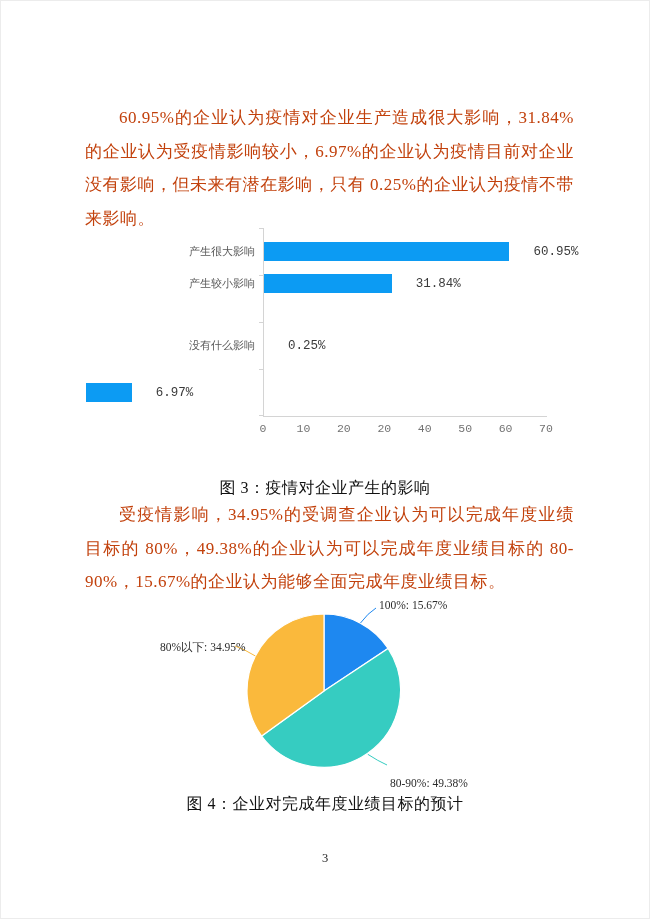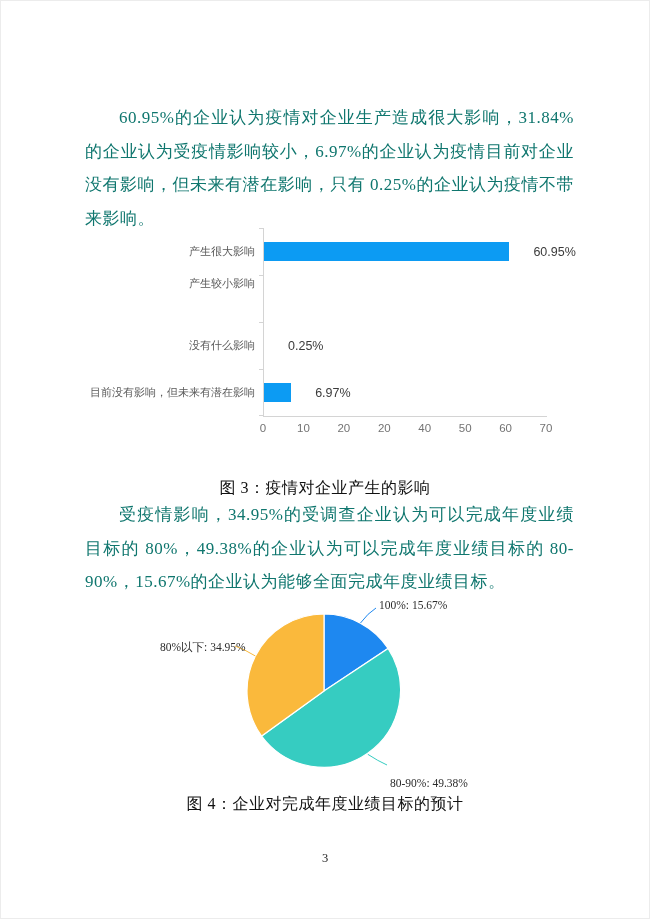--- a/index.html
+++ b/index.html
@@ -11,7 +11,7 @@
   .para{
     position:absolute;left:84px;width:489px;
     font-size:17px;line-height:33.5px;text-align:justify;text-indent:2em;
-    letter-spacing:0.5px;color:#0f766e;
+    letter-spacing:0.5px;color:#c2410c;
   }
   .para1{top:83px;}
   .para2{top:480px;}

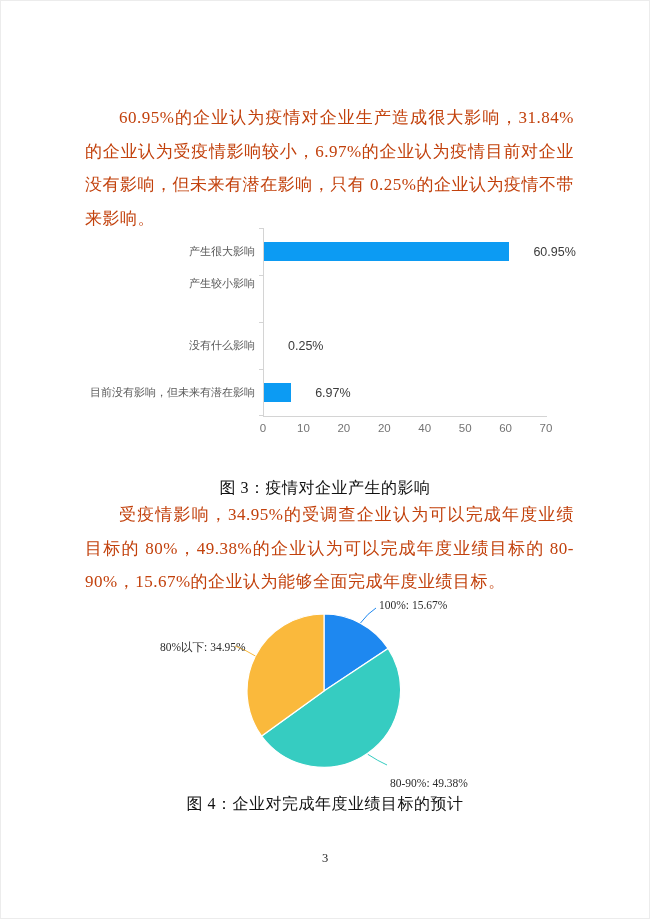--- a/index.html
+++ b/index.html
@@ -28,7 +28,7 @@
   
   .barchart{
     position:absolute;left:85px;top:227px;width:460px;height:212px;
-    font-family:Liberation Sans, sans-serif;
+    font-family:Liberation Mono, monospace;
   }
   .bar-row{position:absolute;left:0;width:100%;height:47px;display:flex;align-items:center;}
   .bar-cat{

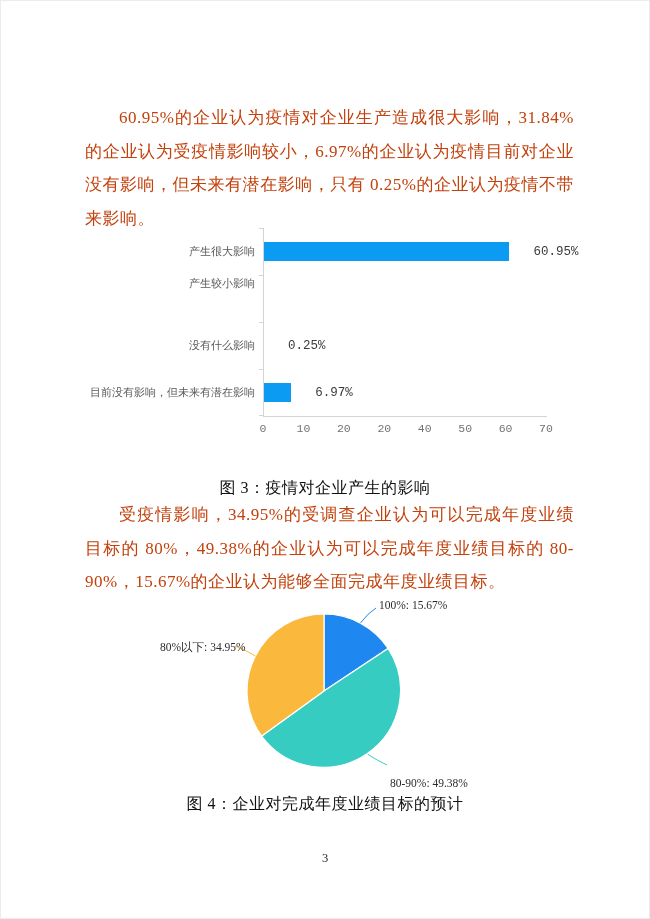--- a/index.html
+++ b/index.html
@@ -76,6 +76,10 @@
     </div>
     <div class="bar-row" style="top:32px">
       <span class="bar-cat">产生较小影响</span>
+      <span class="bar-track">
+        <span class="bar-fill" style="width: 45.4857%; background: rgb(12, 155, 243);"></span>
+        <span class="bar-value">31.84%</span>
+      </span>
     </div>
     <div class="bar-row" style="top:94px">
       <span class="bar-cat">没有什么影响</span>

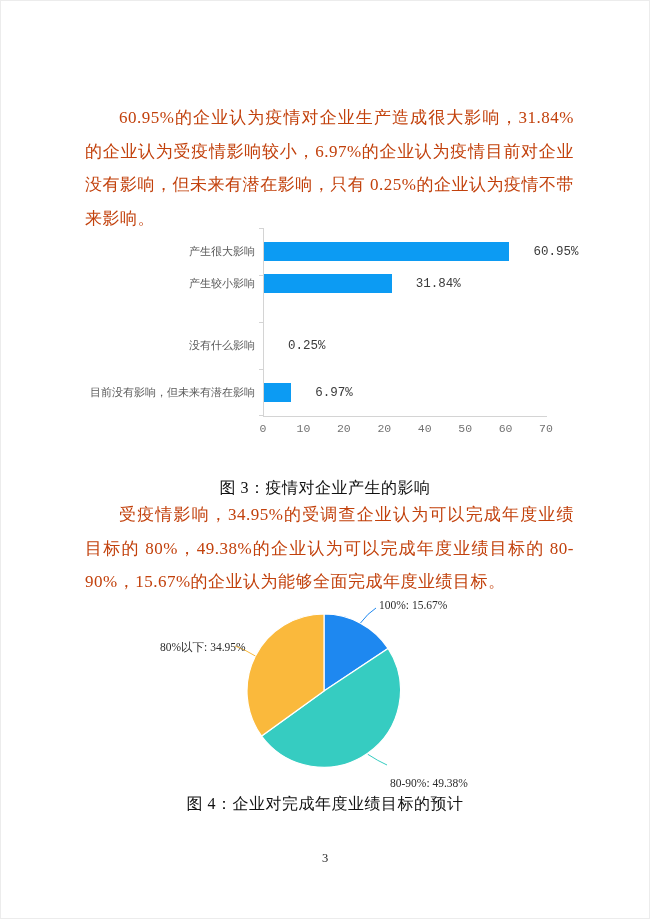--- a/index.html
+++ b/index.html
@@ -89,7 +89,6 @@
       </span>
     </div>
     <div class="bar-row" style="top:141px">
-      <span class="bar-cat">目前没有影响，但未来有潜在影响</span>
       <span class="bar-track">
         <span class="bar-fill" style="width: 9.95714%; background: rgb(12, 155, 243);"></span>
         <span class="bar-value">6.97%</span>

